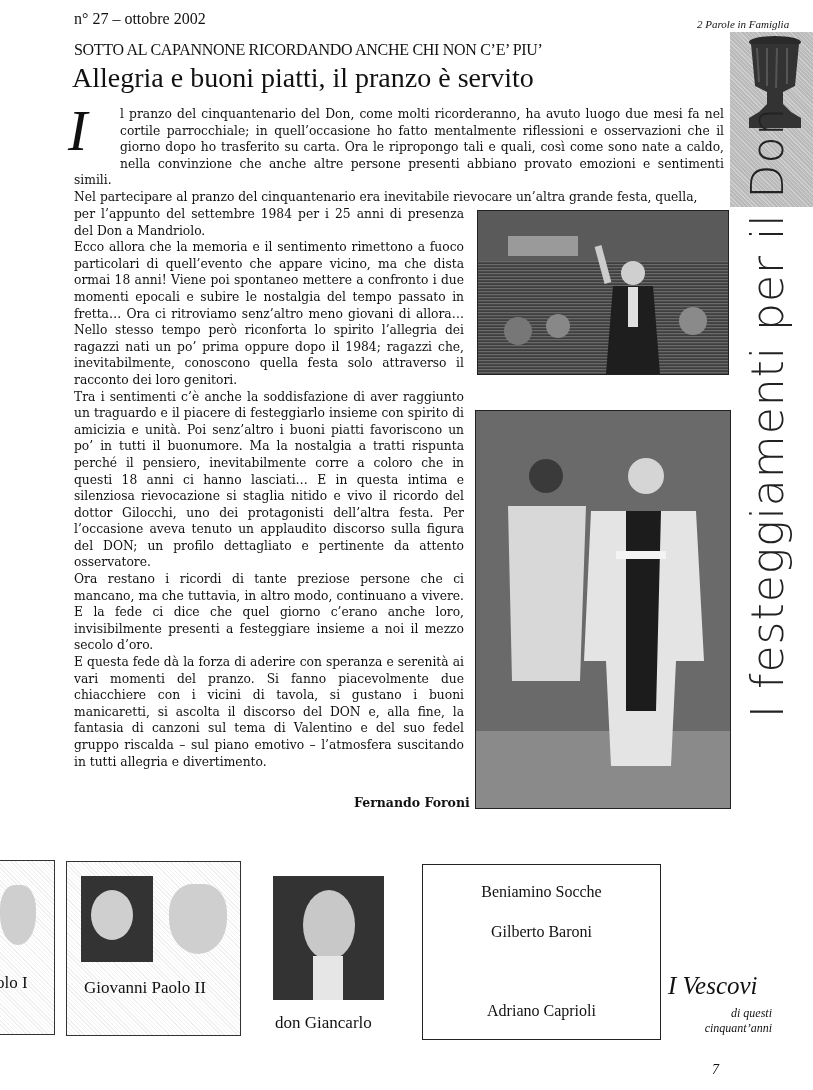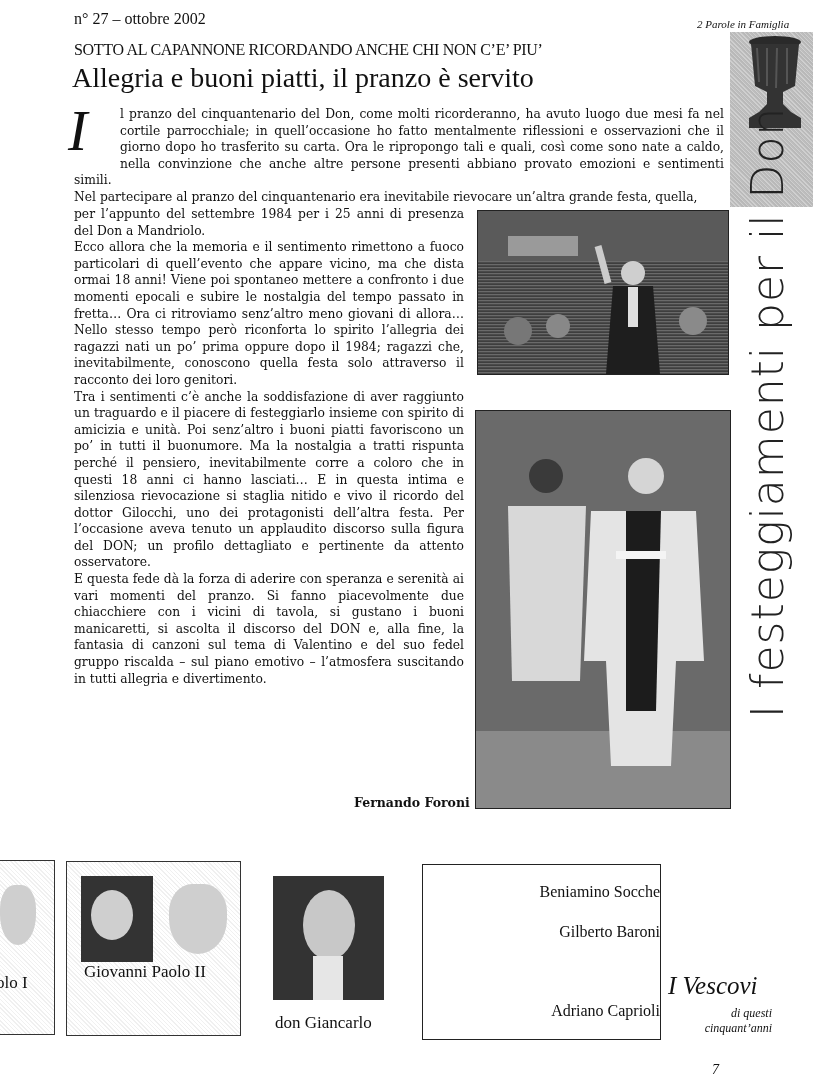--- a/index.html
+++ b/index.html
@@ -78,6 +78,7 @@
   <p>per l’appunto del settembre 1984 per i 25 anni di presenza del Don a Mandriolo.</p>
   <p>Ecco allora che la memoria e il sentimento rimettono a fuoco particolari di quell’evento che appare vicino, ma che dista ormai 18 anni! Viene poi spontaneo mettere a confronto i due momenti epocali e subire le nostalgia del tempo passato in fretta… Ora ci ritroviamo senz’altro meno giovani di allora… Nello stesso tempo però riconforta lo spirito l’allegria dei ragazzi nati un po’ prima oppure dopo il 1984; ragazzi che, inevitabilmente, conoscono quella festa solo attraverso il racconto dei loro genitori.</p>
   <p>Tra i sentimenti c’è anche la soddisfazione di aver raggiunto un traguardo e il piacere di festeggiarlo insieme con spirito di amicizia e unità. Poi senz’altro i buoni piatti favoriscono un po’ in tutti il buonumore. Ma la nostalgia a tratti rispunta perché il pensiero, inevitabilmente corre a coloro che in questi 18 anni ci hanno lasciati… E in questa intima e silenziosa rievocazione si staglia nitido e vivo il ricordo del dottor Gilocchi, uno dei protagonisti dell’altra festa. Per l’occasione aveva tenuto un applaudito discorso sulla figura del DON; un profilo dettagliato e pertinente da attento osservatore.</p>
+  <p>Ora restano i ricordi di tante preziose persone che ci mancano, ma che tuttavia, in altro modo, continuano a vivere. E la fede ci dice che quel giorno c’erano anche loro, invisibilmente presenti a festeggiare insieme a noi il mezzo secolo d’oro.</p>
   <p>E questa fede dà la forza di aderire con speranza e serenità ai vari momenti del pranzo. Si fanno piacevolmente due chiacchiere con i vicini di tavola, si gustano i buoni manicaretti, si ascolta il discorso del DON e, alla fine, la fantasia di canzoni sul tema di Valentino e del suo fedel gruppo riscalda – sul piano emotivo – l’atmosfera suscitando in tutti allegria e divertimento.</p>
 </div>
 

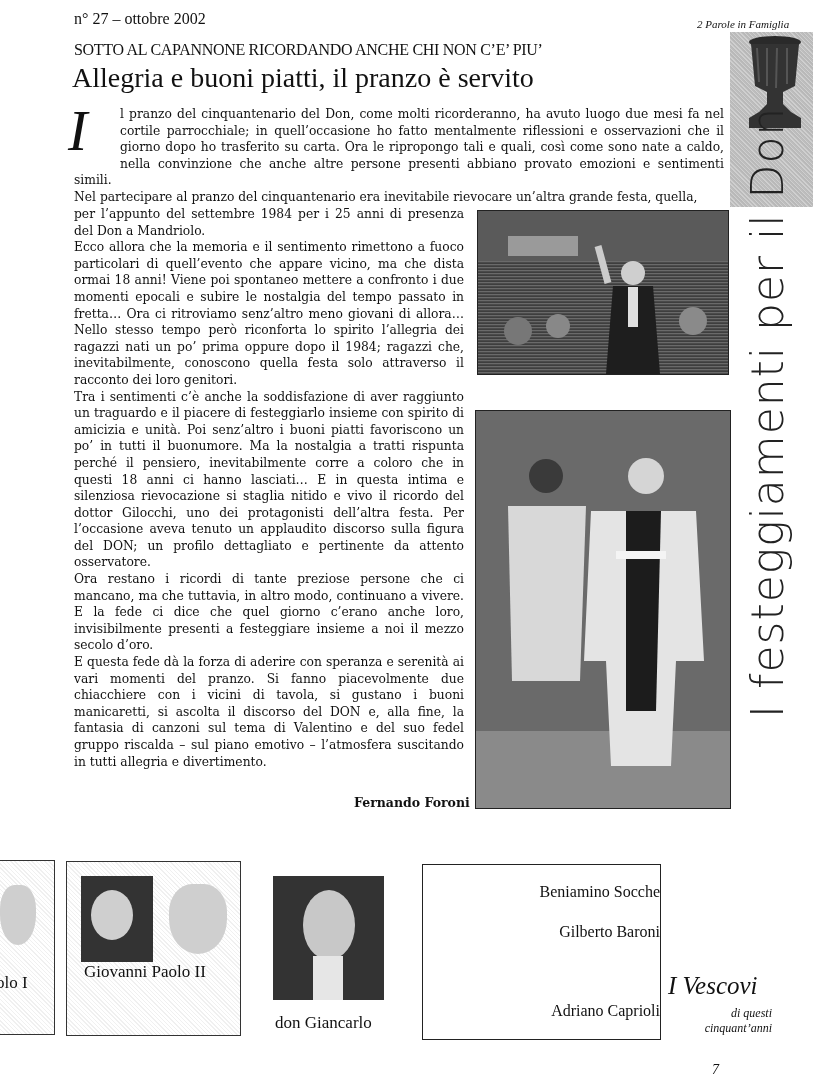--- a/index.html
+++ b/index.html
@@ -44,7 +44,7 @@
   .caption { font-family: "Liberation Serif", serif; font-size: 17px; }
 
   .namebox { left: 422px; top: 864px; width: 237px; height: 174px; border: 1.5px solid #222; }
-  .namebox .nm { position: absolute; left: 0; width: 100%; text-align: right;
+  .namebox .nm { position: absolute; left: 0; width: 100%; text-align: center;
     font-family: "Liberation Serif", serif; font-size: 16px; }
 
   .vescovi { left: 668px; top: 972px; font-family: "Liberation Serif", serif; font-style: italic; font-size: 25px; }

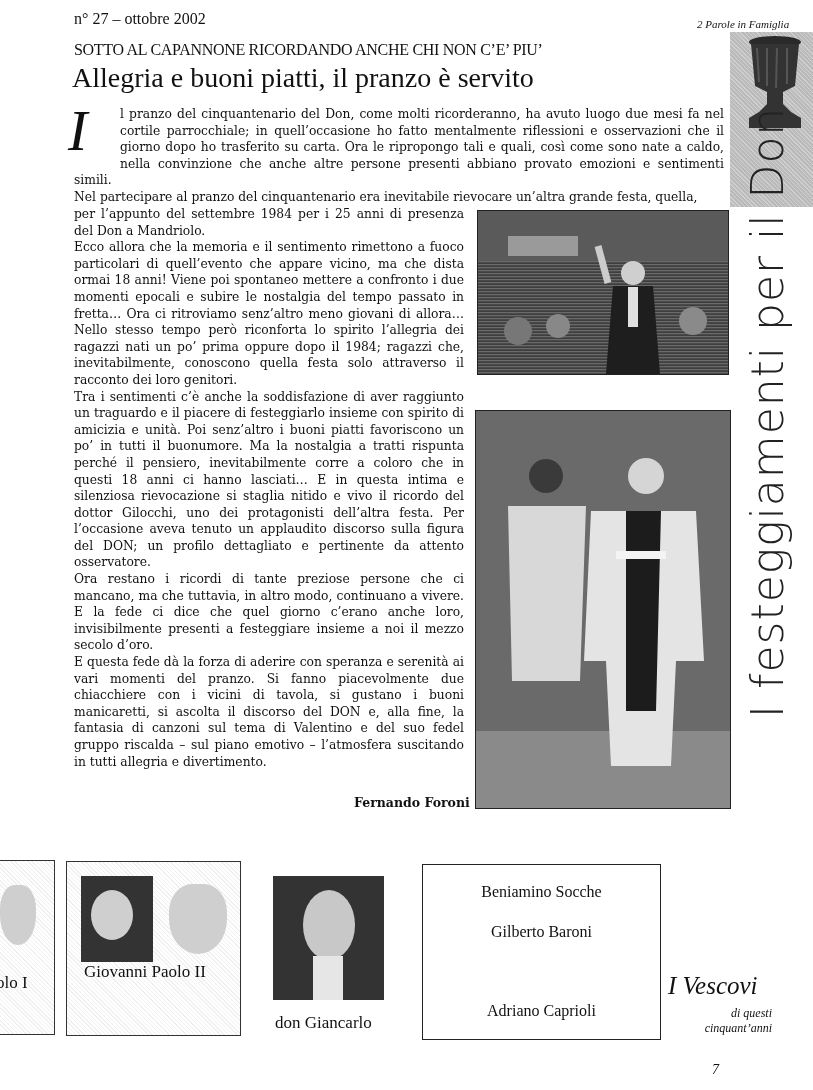--- a/index.html
+++ b/index.html
@@ -123,7 +123,7 @@
     <div class="abs" style="left:10px;top:14px;width:42px;height:50px;border-radius:50%;background:#cfcfcf;"></div>
   </div>
   <div class="abs crest" style="left:102px;top:22px;width:58px;height:70px;"></div>
-  <div class="abs caption" style="left:17px;top:100px;">Giovanni Paolo II</div>
+  <div class="abs caption" style="left:17px;top:116px;">Giovanni Paolo II</div>
 </div>
 
 <div class="abs portrait" style="left:273px;top:876px;width:111px;height:124px;">

